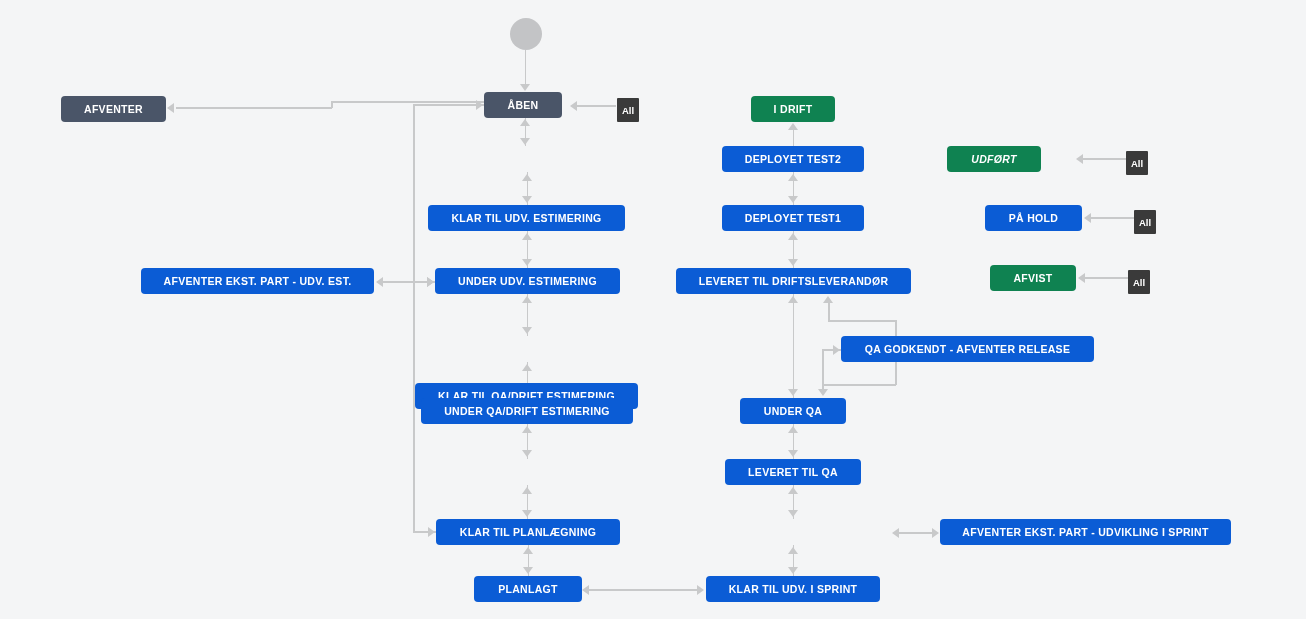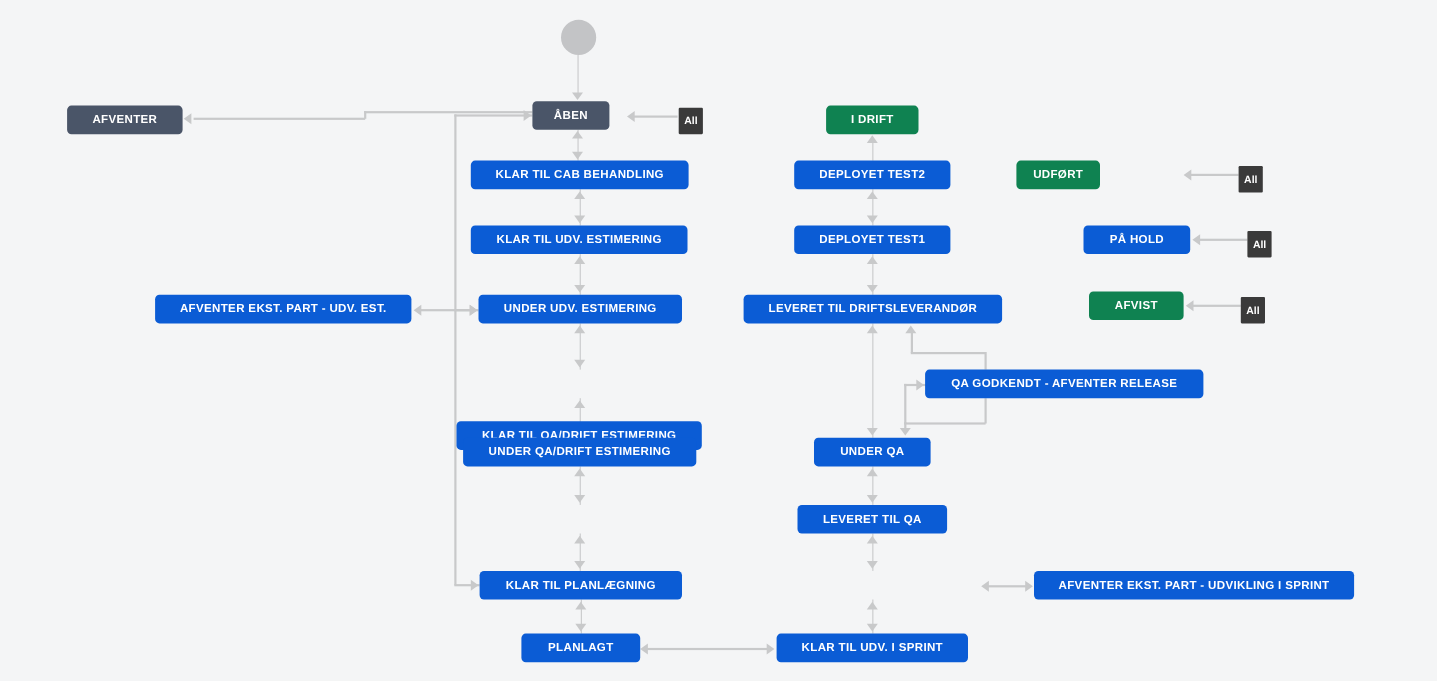--- a/index.html
+++ b/index.html
@@ -186,7 +186,7 @@
 
   <div class="start-node" style="left:510px;top:18px;"></div>
 
-  <div class="node slate" style="left:484px;top:92px;width:70px;">ÅBEN</div>
+  <div class="node slate" style="left:484px;top:92px;width:78px;">ÅBEN</div>
   <div class="node slate" style="left:61px;top:96px;width:105px;">AFVENTER</div>
   <div class="node blue" style="left:428px;top:146px;width:198px;">KLAR TIL CAB BEHANDLING</div>
   <div class="node blue" style="left:428px;top:205px;width:197px;">KLAR TIL UDV. ESTIMERING</div>

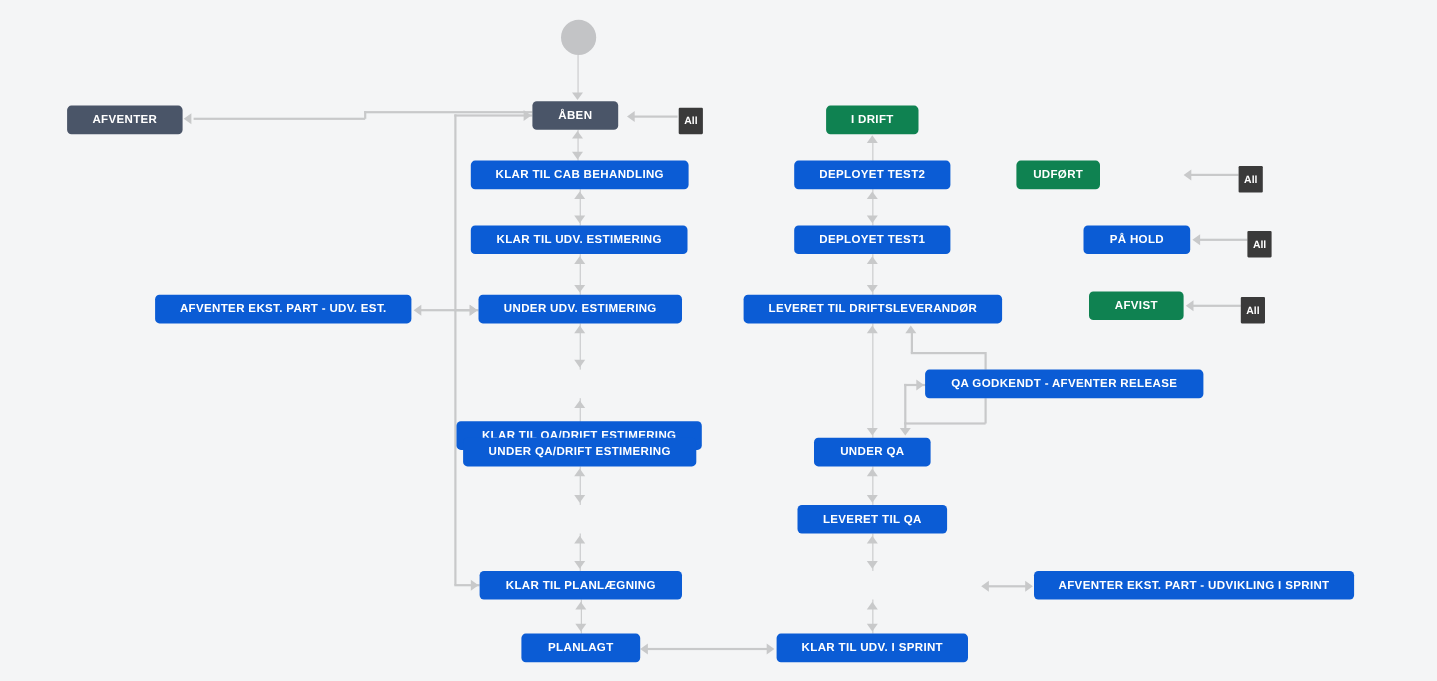--- a/index.html
+++ b/index.html
@@ -188,7 +188,6 @@
 
   <div class="node slate" style="left:484px;top:92px;width:78px;">ÅBEN</div>
   <div class="node slate" style="left:61px;top:96px;width:105px;">AFVENTER</div>
-  <div class="node blue" style="left:428px;top:146px;width:198px;">KLAR TIL CAB BEHANDLING</div>
   <div class="node blue" style="left:428px;top:205px;width:197px;">KLAR TIL UDV. ESTIMERING</div>
   <div class="node blue" style="left:435px;top:268px;width:185px;">UNDER UDV. ESTIMERING</div>
   <div class="node blue" style="left:141px;top:268px;width:233px;">AFVENTER EKST. PART - UDV. EST.</div>

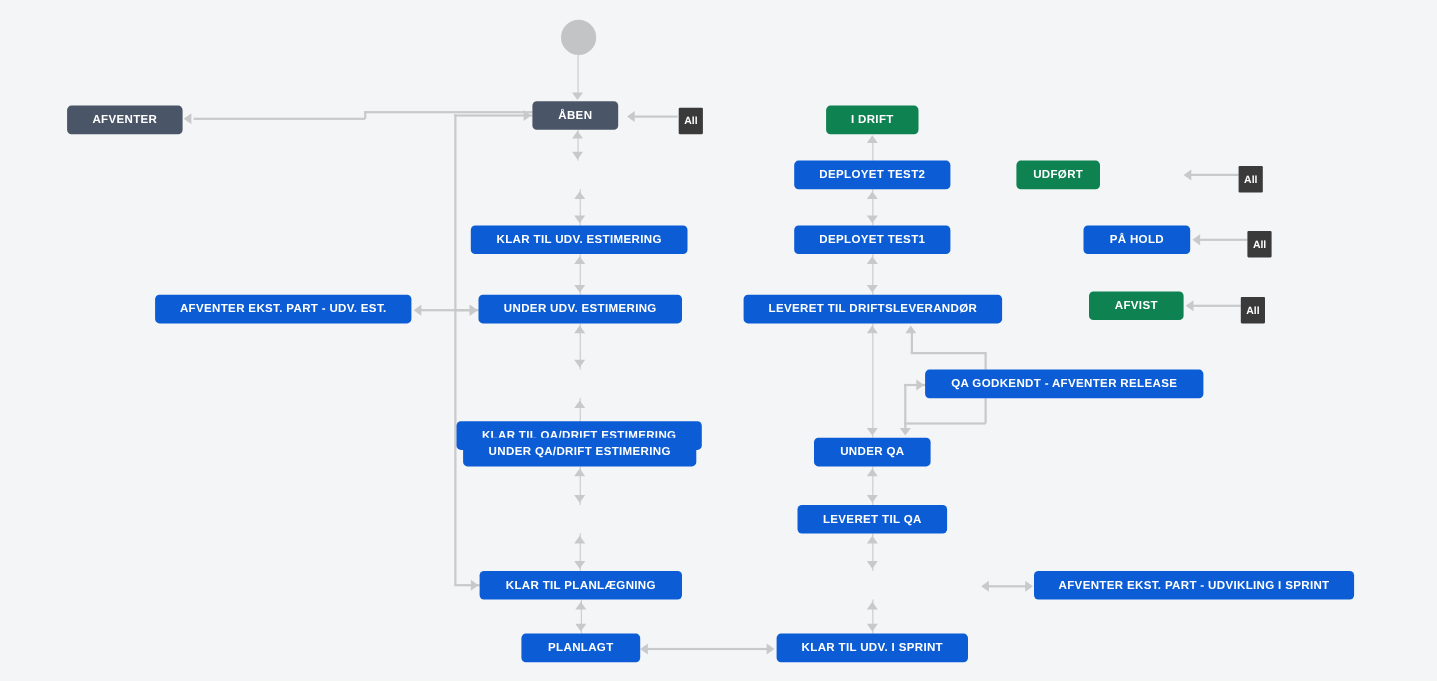--- a/index.html
+++ b/index.html
@@ -206,7 +206,7 @@
   <div class="node blue" style="left:940px;top:519px;width:291px;text-align:right;">AFVENTER EKST. PART - UDVIKLING I SPRINT</div>
   <div class="node blue" style="left:706px;top:576px;width:174px;">KLAR TIL UDV. I SPRINT</div>
 
-  <div class="node green" style="left:924px;top:146px;width:76px;">UDFØRT</div>
+  <div class="node green" style="left:947px;top:146px;width:94px;font-style:italic;">UDFØRT</div>
   <div class="node blue" style="left:985px;top:205px;width:97px;">PÅ HOLD</div>
   <div class="node green" style="left:990px;top:265px;width:86px;">AFVIST</div>
 

